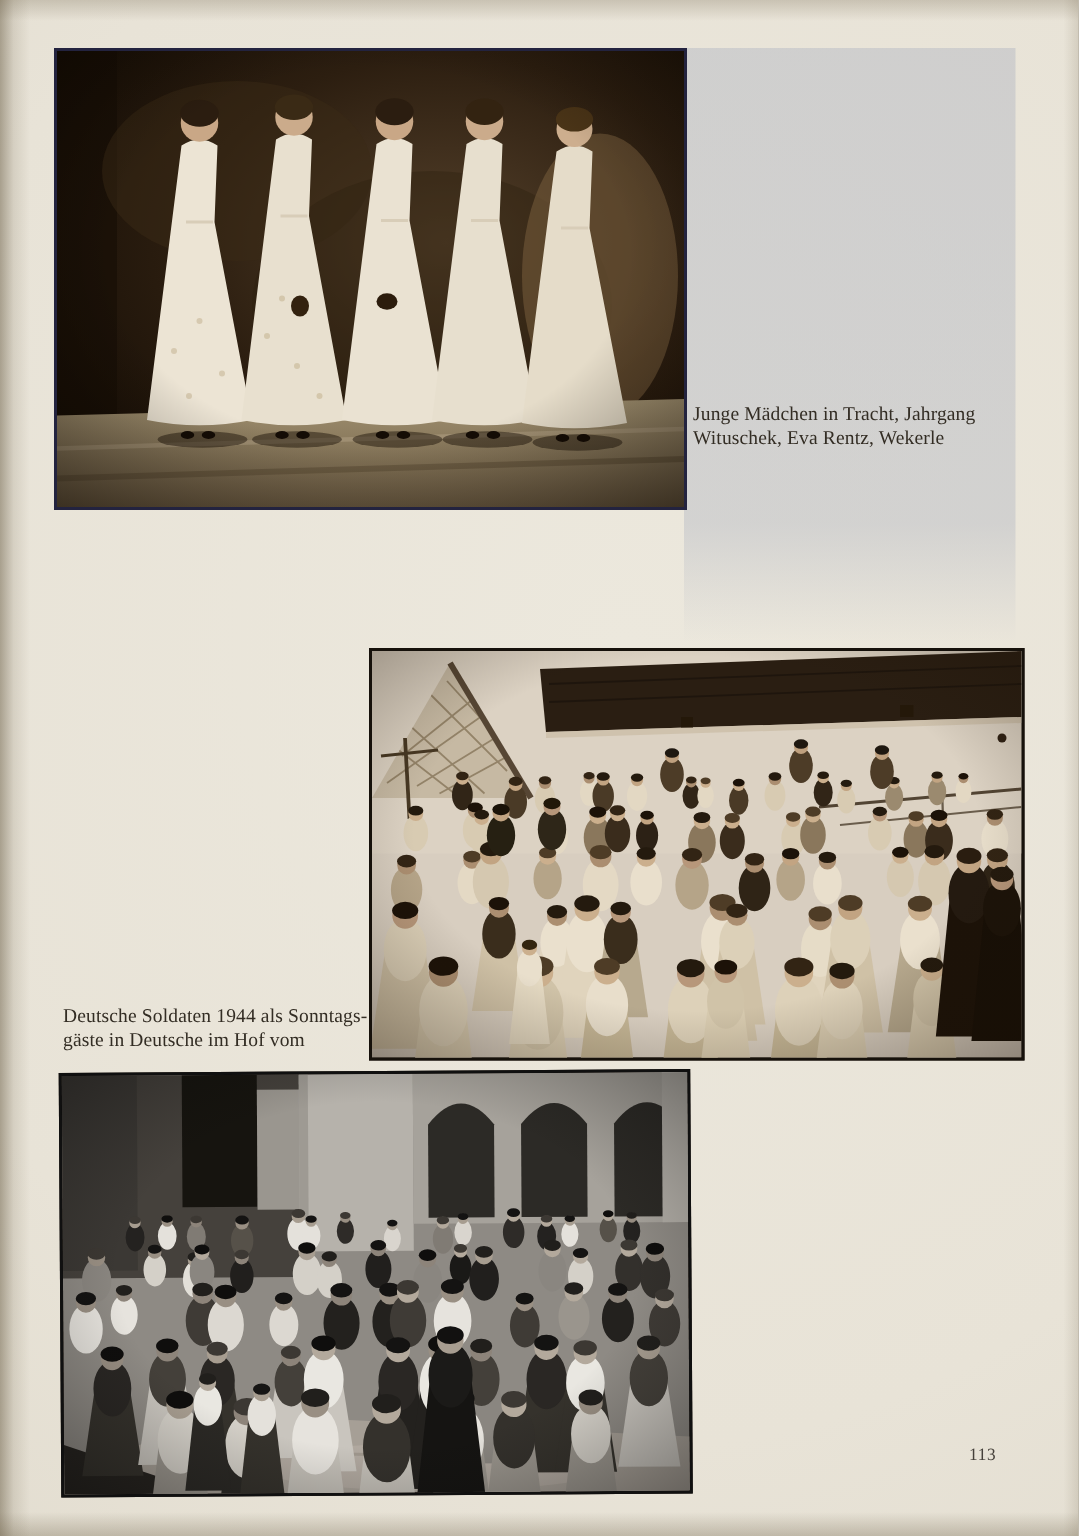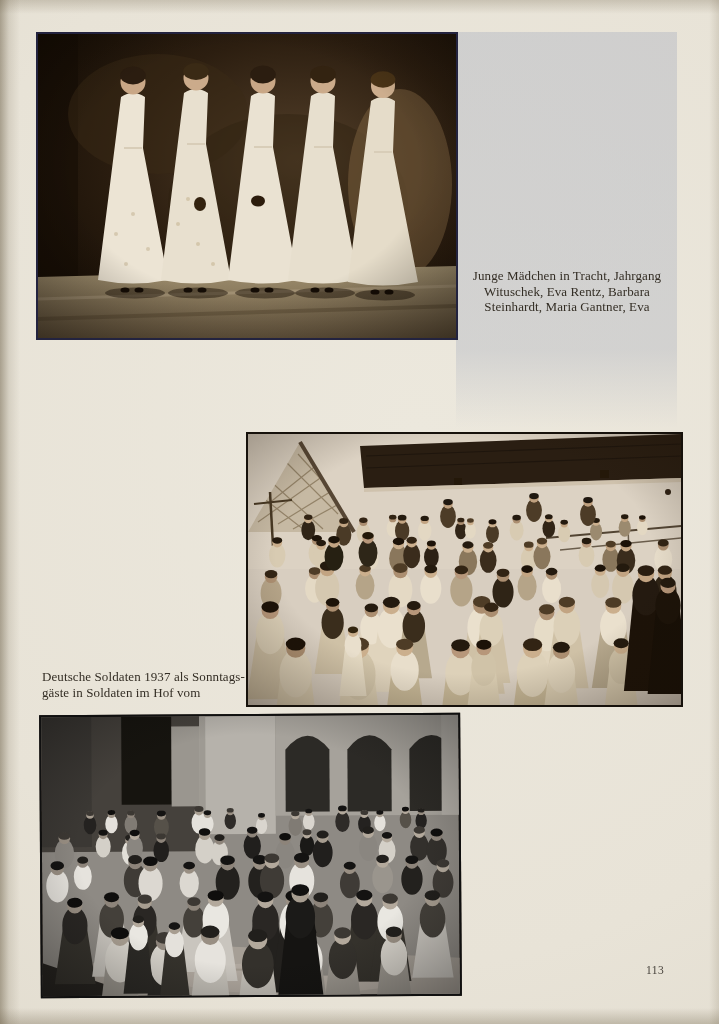--- a/index.html
+++ b/index.html
@@ -30,7 +30,7 @@
   .caption{
     position:absolute;font-size:13px;line-height:15.5px;color:#332d24;letter-spacing:.1px;
   }
-  .caption1{left:462px;top:268px;width:210px;text-align:center;}
+  .caption1{left:462px;top:268px;width:210px;}
   .caption2{left:42px;top:669px;width:220px;}
   .page-number{position:absolute;left:646px;top:964px;font-size:11.5px;color:#45403a;letter-spacing:.5px;}
 </style>

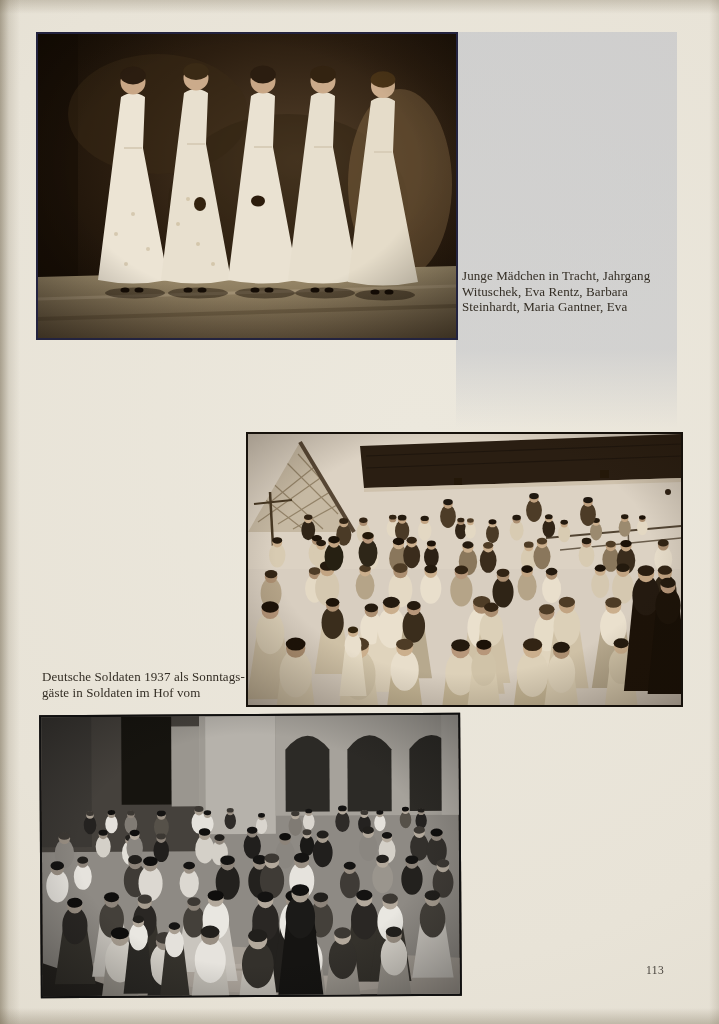--- a/index.html
+++ b/index.html
@@ -130,7 +130,7 @@
 
   <div class="caption caption1">
     <div>Junge Mädchen in Tracht, Jahrgang</div>
-    <div>Wituschek, Eva Rentz, Barbara</div>
+    <div>Wituschek, Eva Rentz, Wekerle</div>
     <div>Steinhardt, Maria Gantner, Eva</div>
   </div>
 

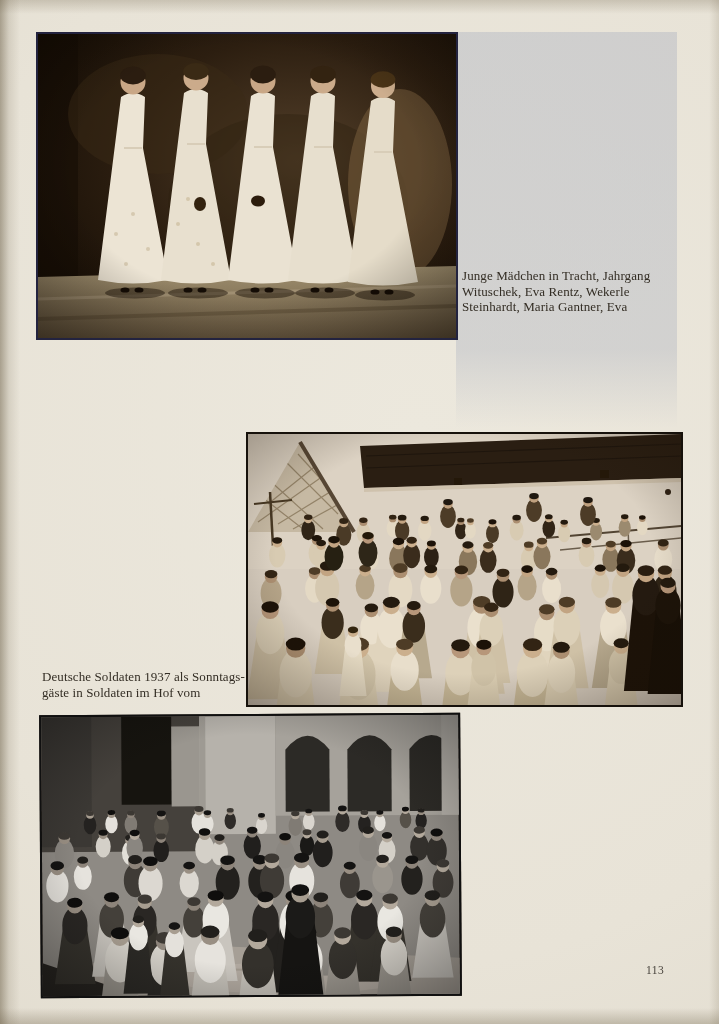--- a/index.html
+++ b/index.html
@@ -131,7 +131,6 @@
   <div class="caption caption1">
     <div>Junge Mädchen in Tracht, Jahrgang</div>
     <div>Wituschek, Eva Rentz, Wekerle</div>
-    <div>Steinhardt, Maria Gantner, Eva</div>
   </div>
 
   <figure class="photo photo2" role="img" aria-label="Sepia photograph of a large group of villagers and soldiers gathered in a farm courtyard in front of a white house with tiled roof">

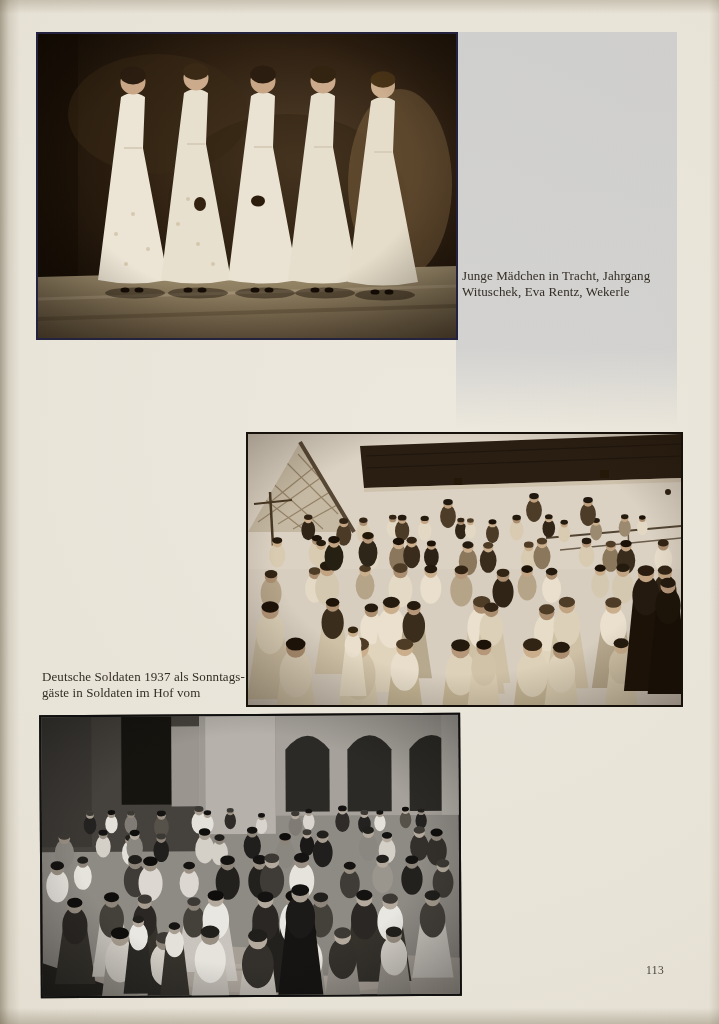--- a/index.html
+++ b/index.html
@@ -411,7 +411,7 @@
   </figure>
 
   <div class="caption caption2">
-    <div>Deutsche Soldaten 1937 als Sonntags-</div>
+    <div>Deutsche Soldaten 1944 als Sonntags-</div>
     <div>gäste in Soldaten im Hof vom</div>
   </div>
 

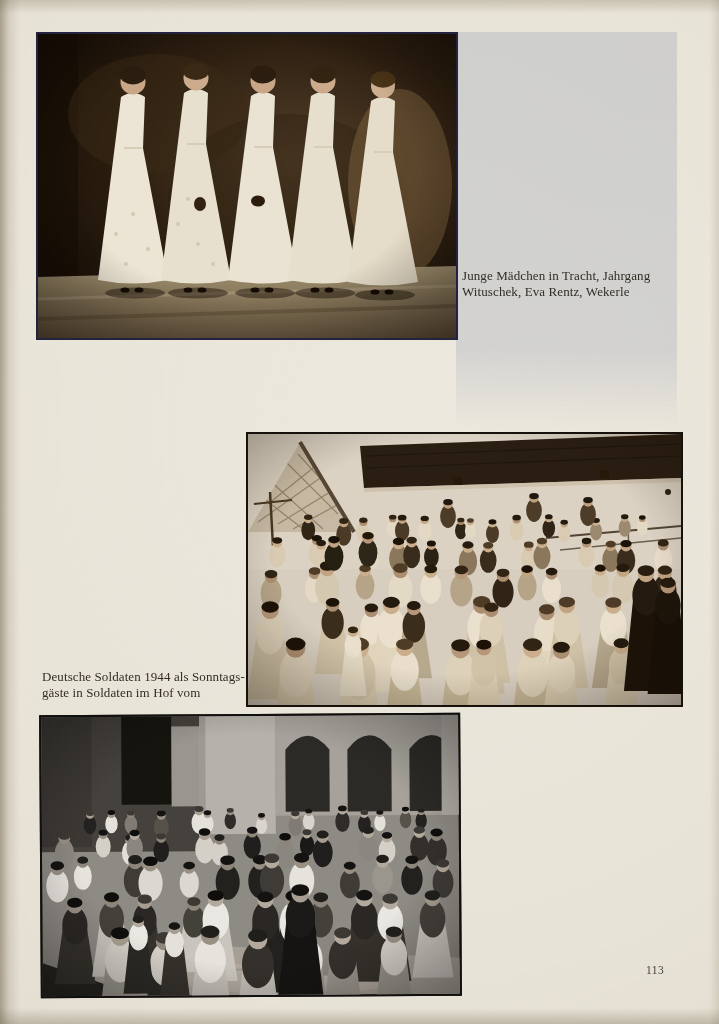--- a/index.html
+++ b/index.html
@@ -412,7 +412,7 @@
 
   <div class="caption caption2">
     <div>Deutsche Soldaten 1944 als Sonntags-</div>
-    <div>gäste in Soldaten im Hof vom</div>
+    <div>gäste in Deutsche im Hof vom</div>
   </div>
 
   <figure class="photo photo3" role="img" aria-label="Black-and-white photograph of a large group of people in traditional dress standing in a courtyard with arched openings">

